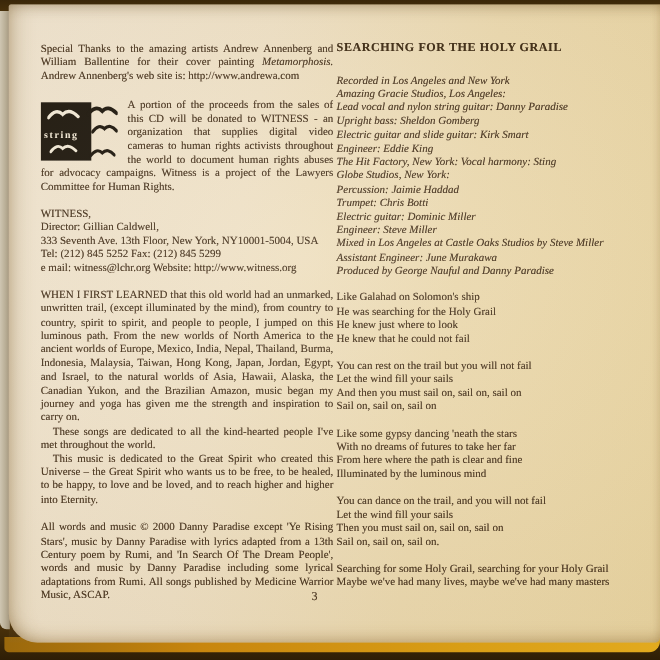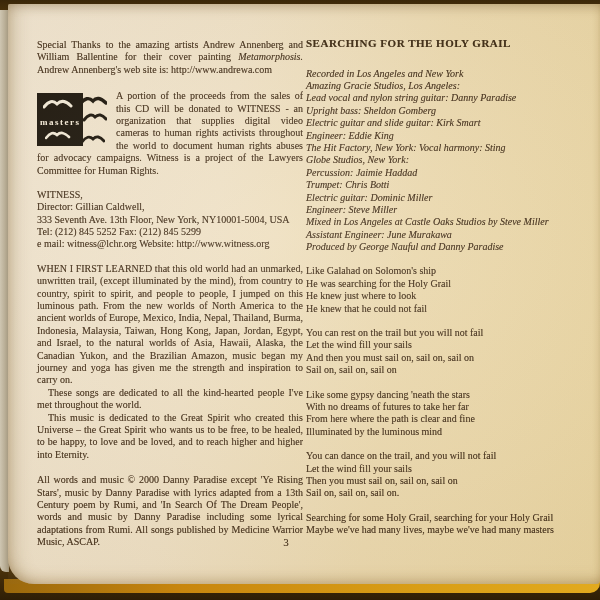--- a/index.html
+++ b/index.html
@@ -72,7 +72,7 @@
     <div class="logo-block">
       <div class="logo">
         <div class="logo-black"></div>
-        <div class="logo-word">masters</div>
+        <div class="logo-word">string</div>
 
         <svg style="left:6px;top:4px" width="30" height="14" viewBox="0 0 30 14">
             <path d="M1,10 Q8,1 14,7 Q20,1 28,9" fill="none" stroke="#f2ead8" stroke-width="3" stroke-linecap="round"></path>

